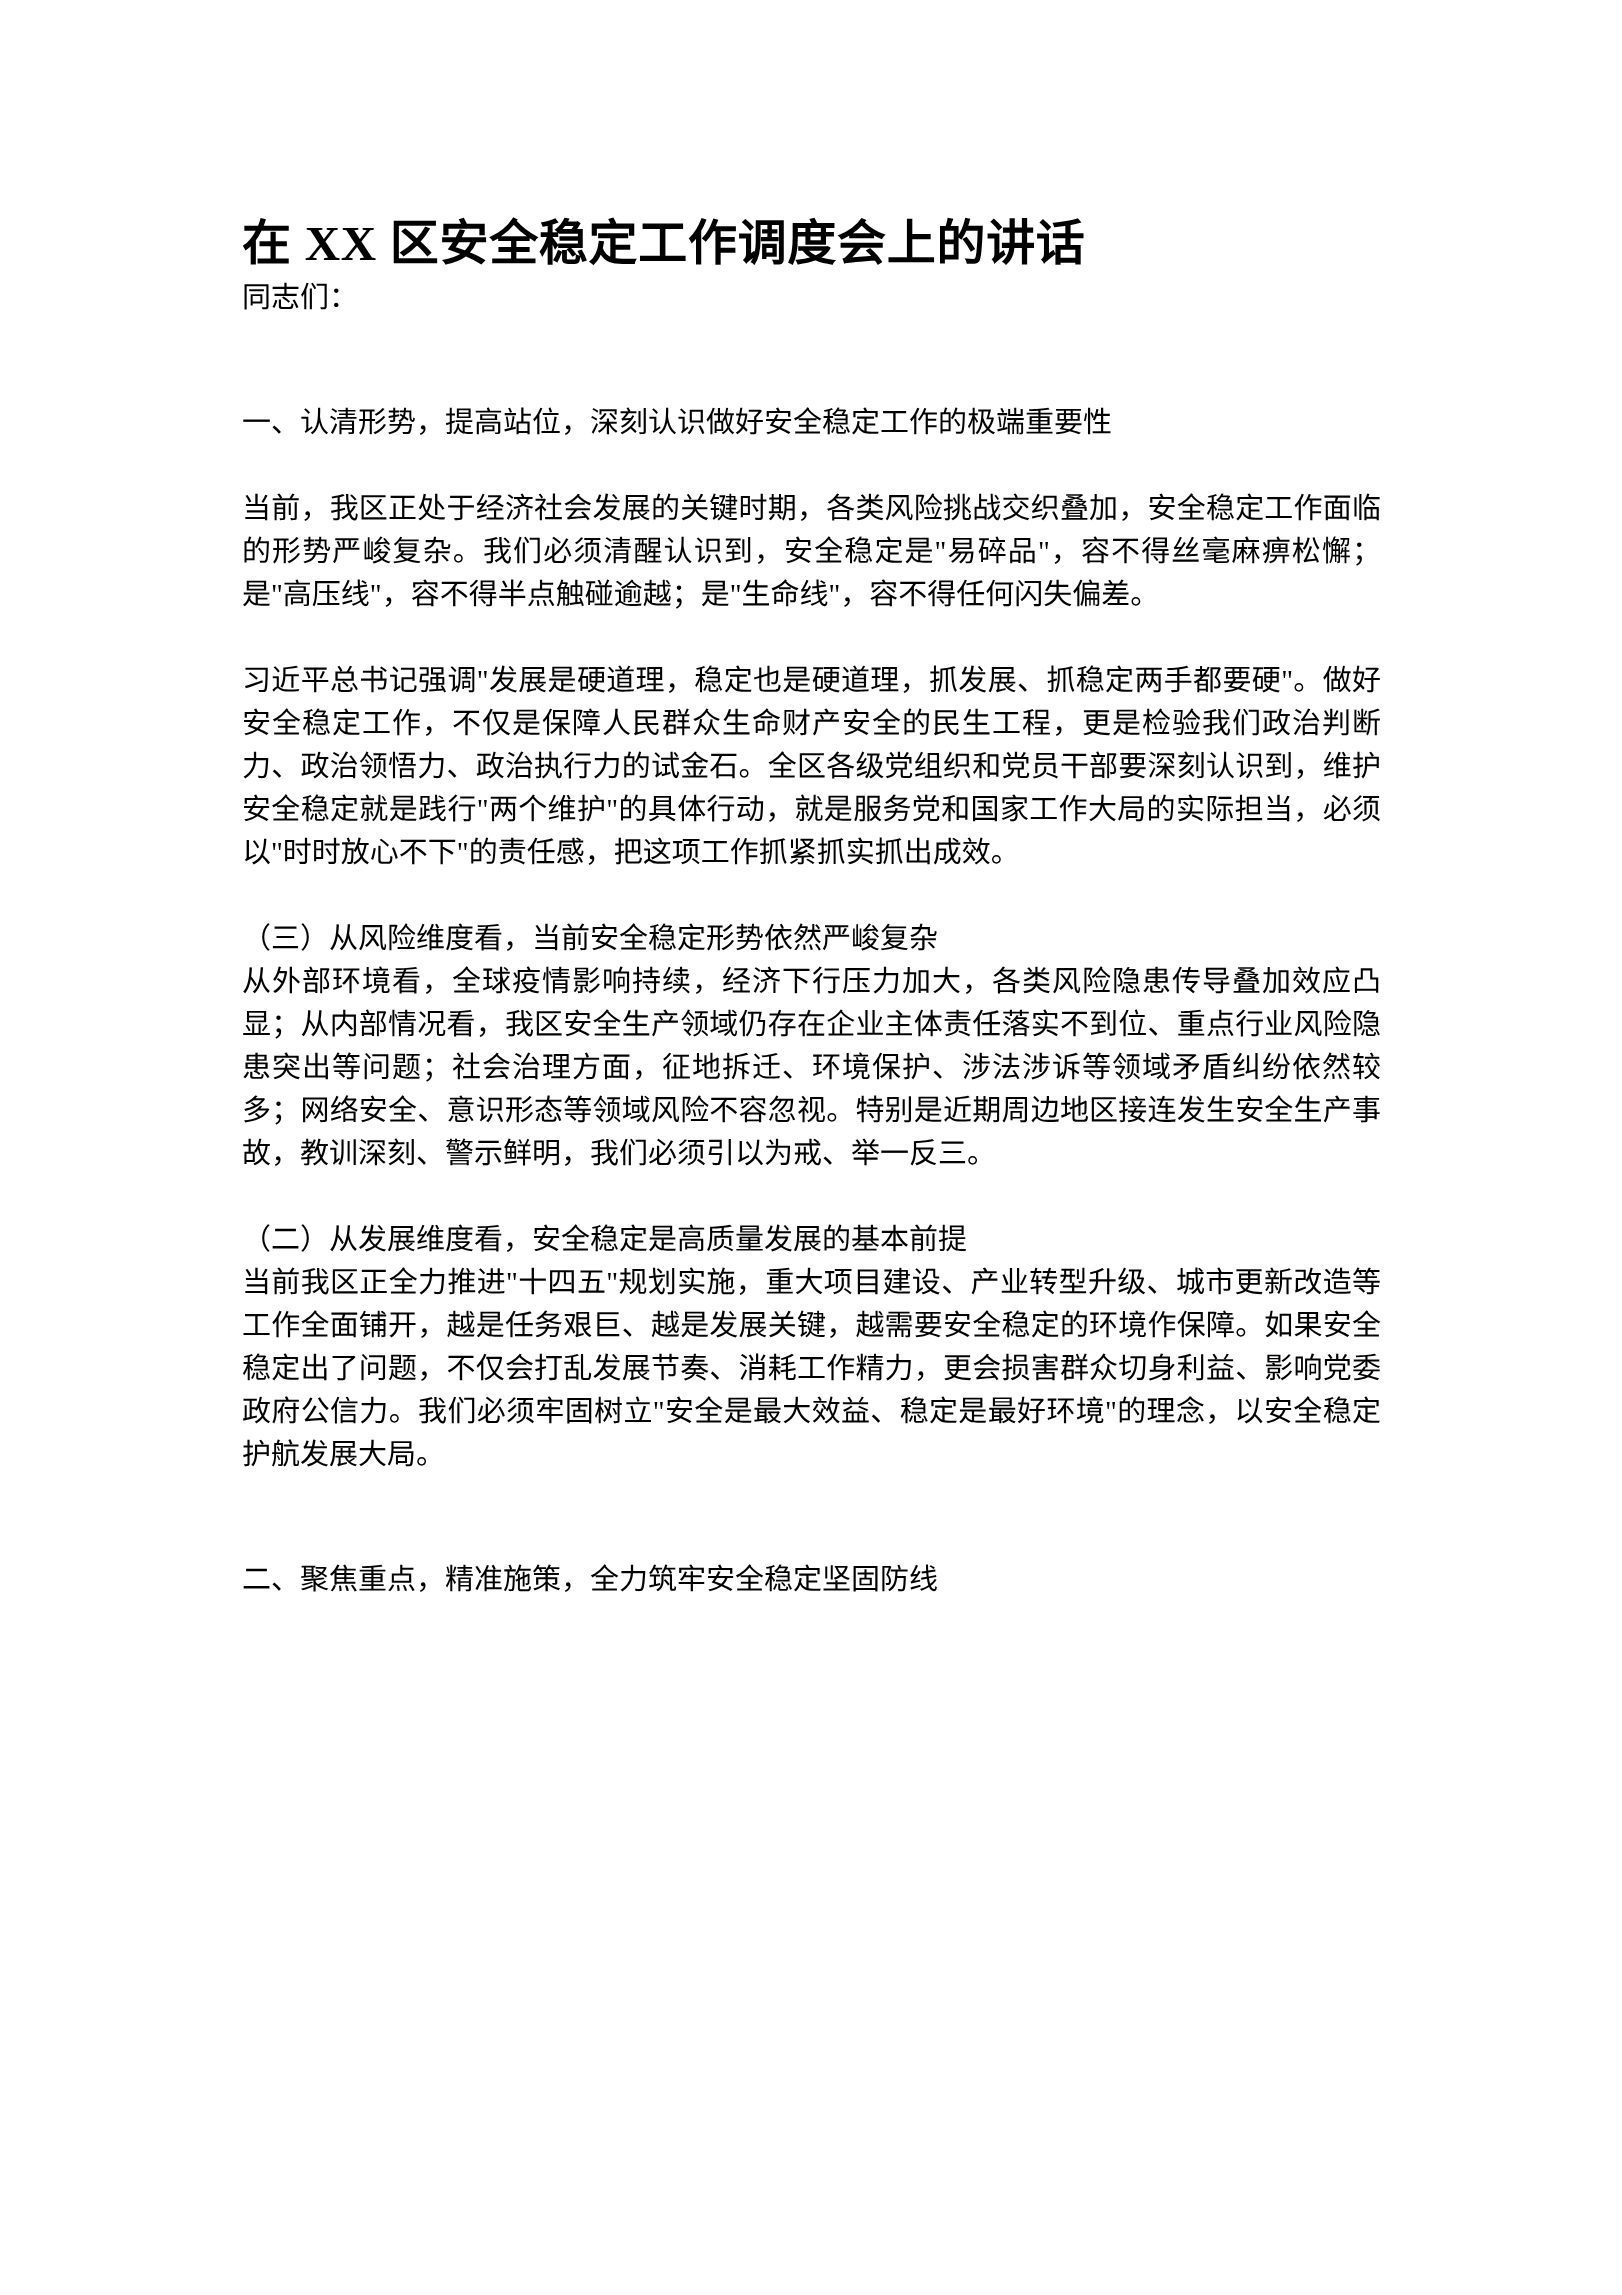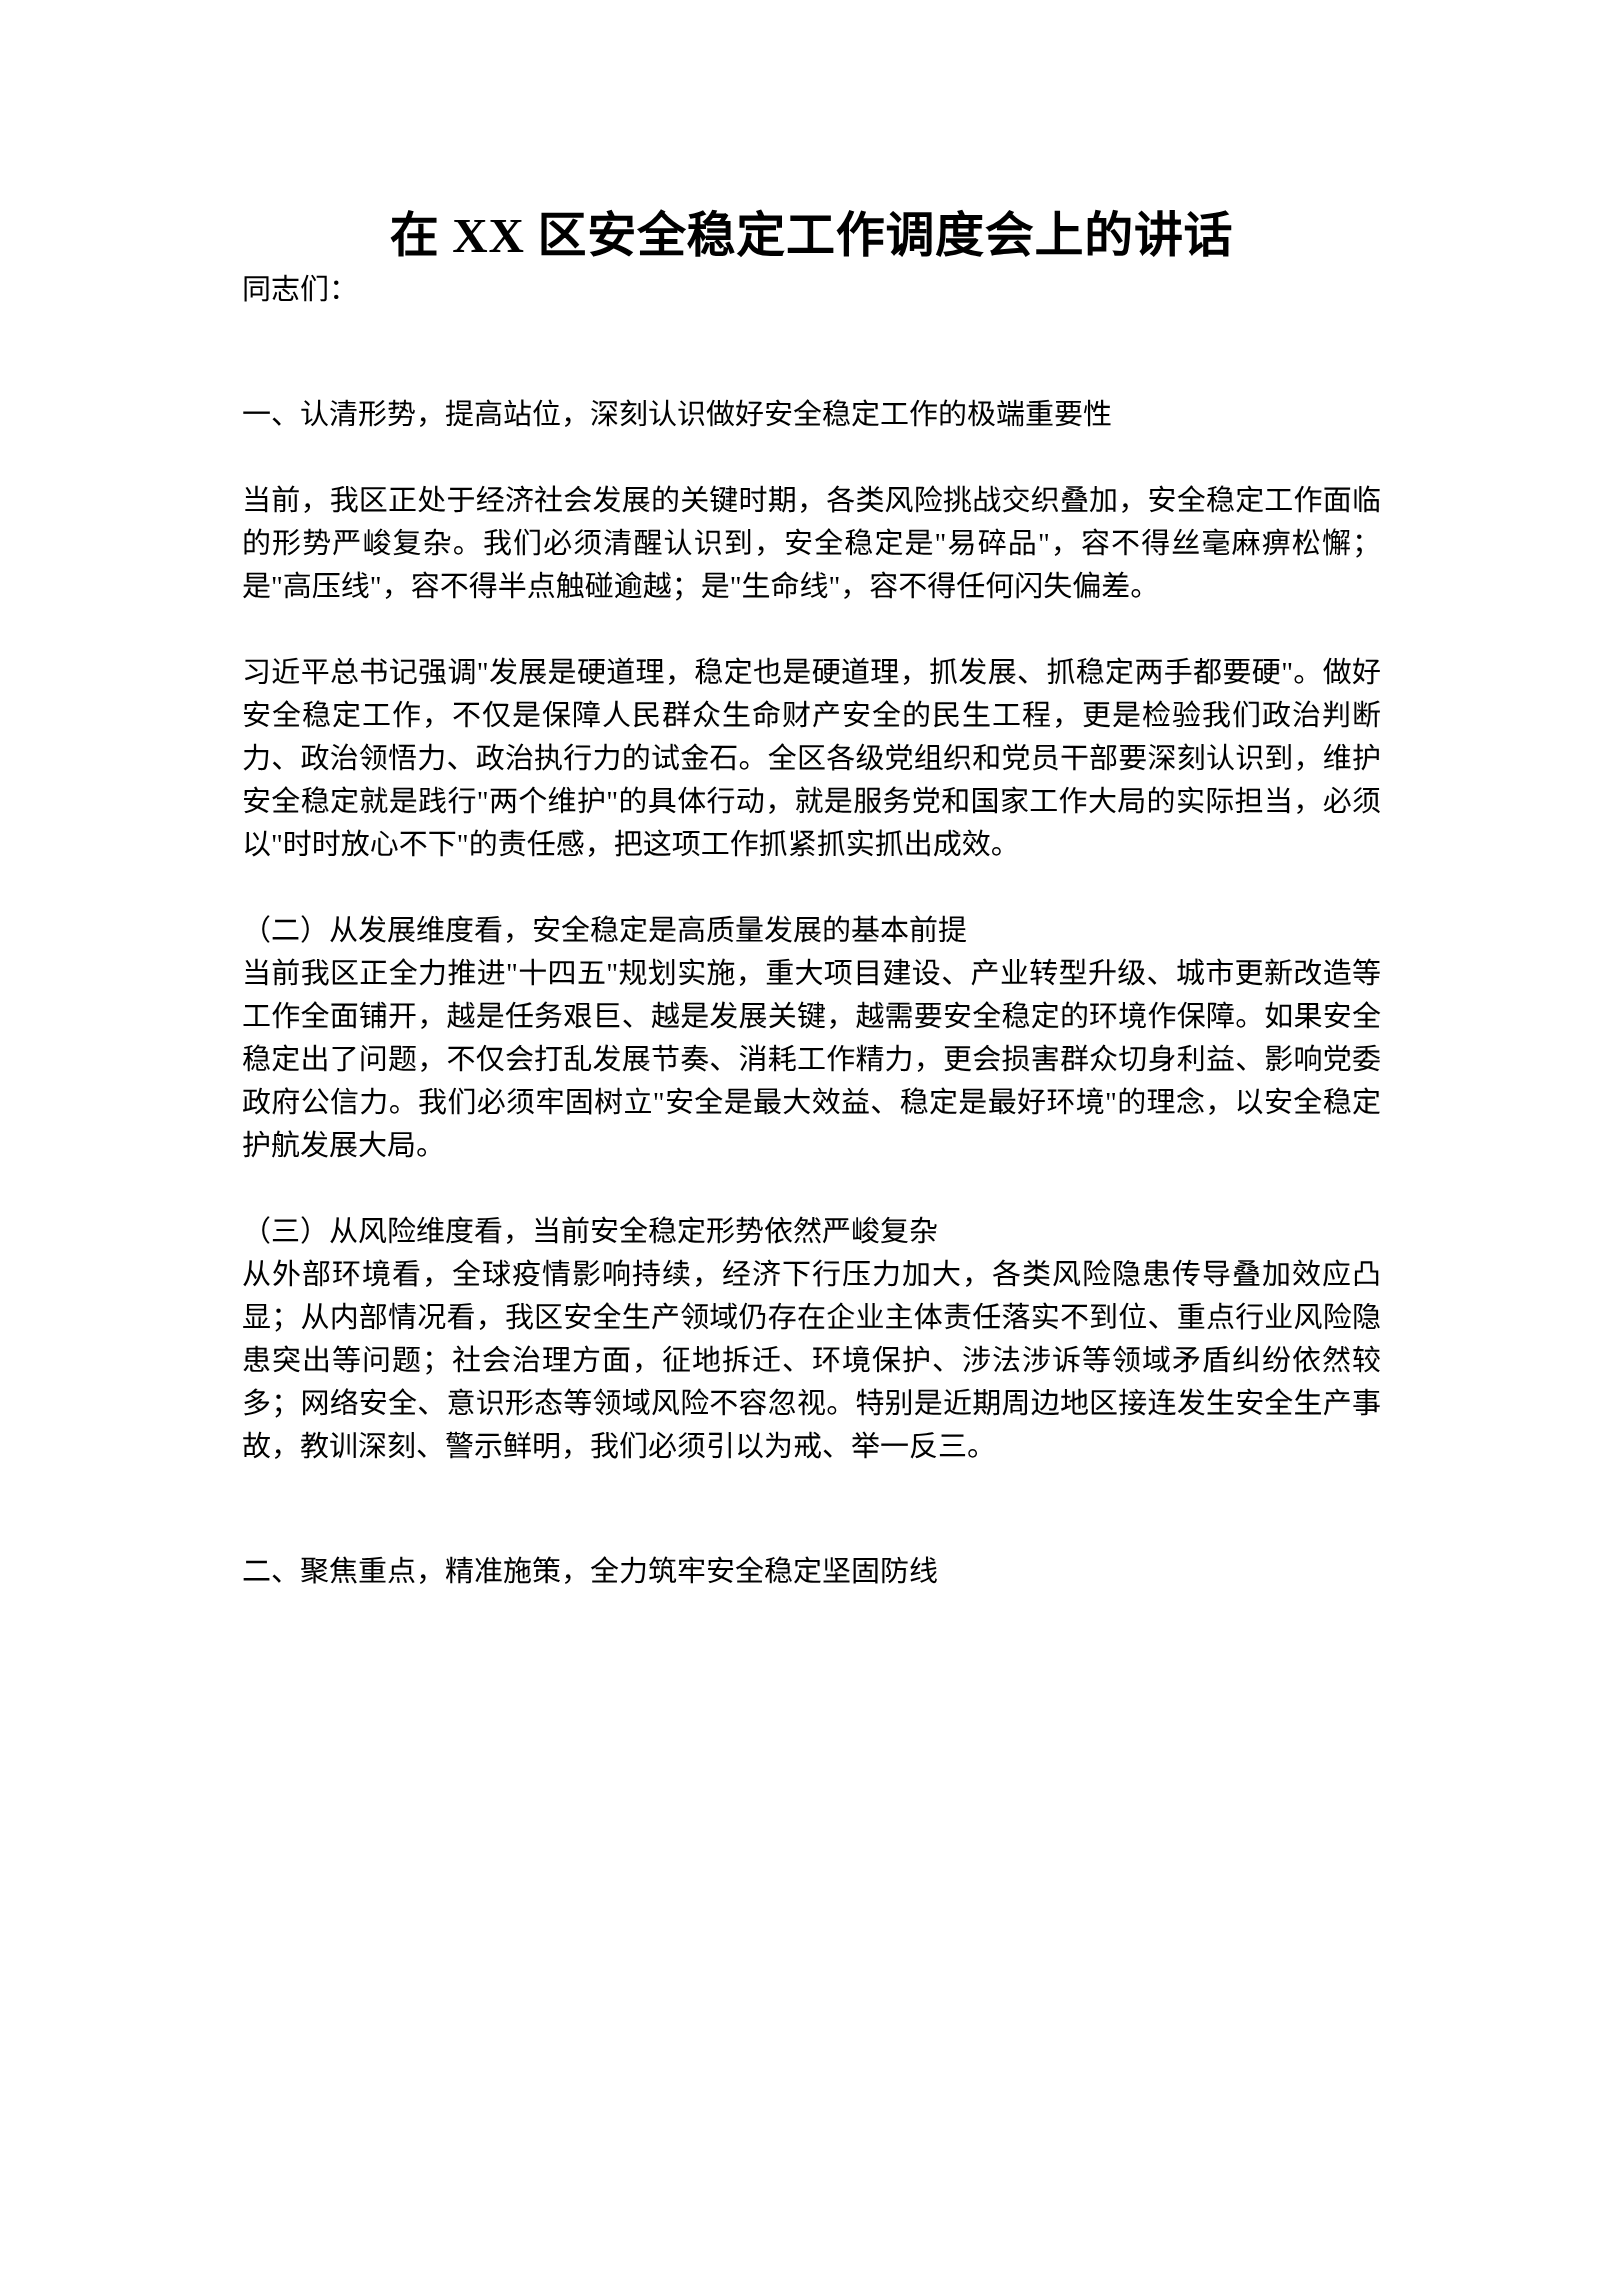--- a/index.html
+++ b/index.html
@@ -22,8 +22,9 @@
     font-size: 49px;
     font-weight: bold;
     line-height: 65px;
-    text-align: center;
+    text-align: left;
     letter-spacing: 0.7px;
+    margin-top: 8px;
   }
   .body-text {
     font-size: 29px;

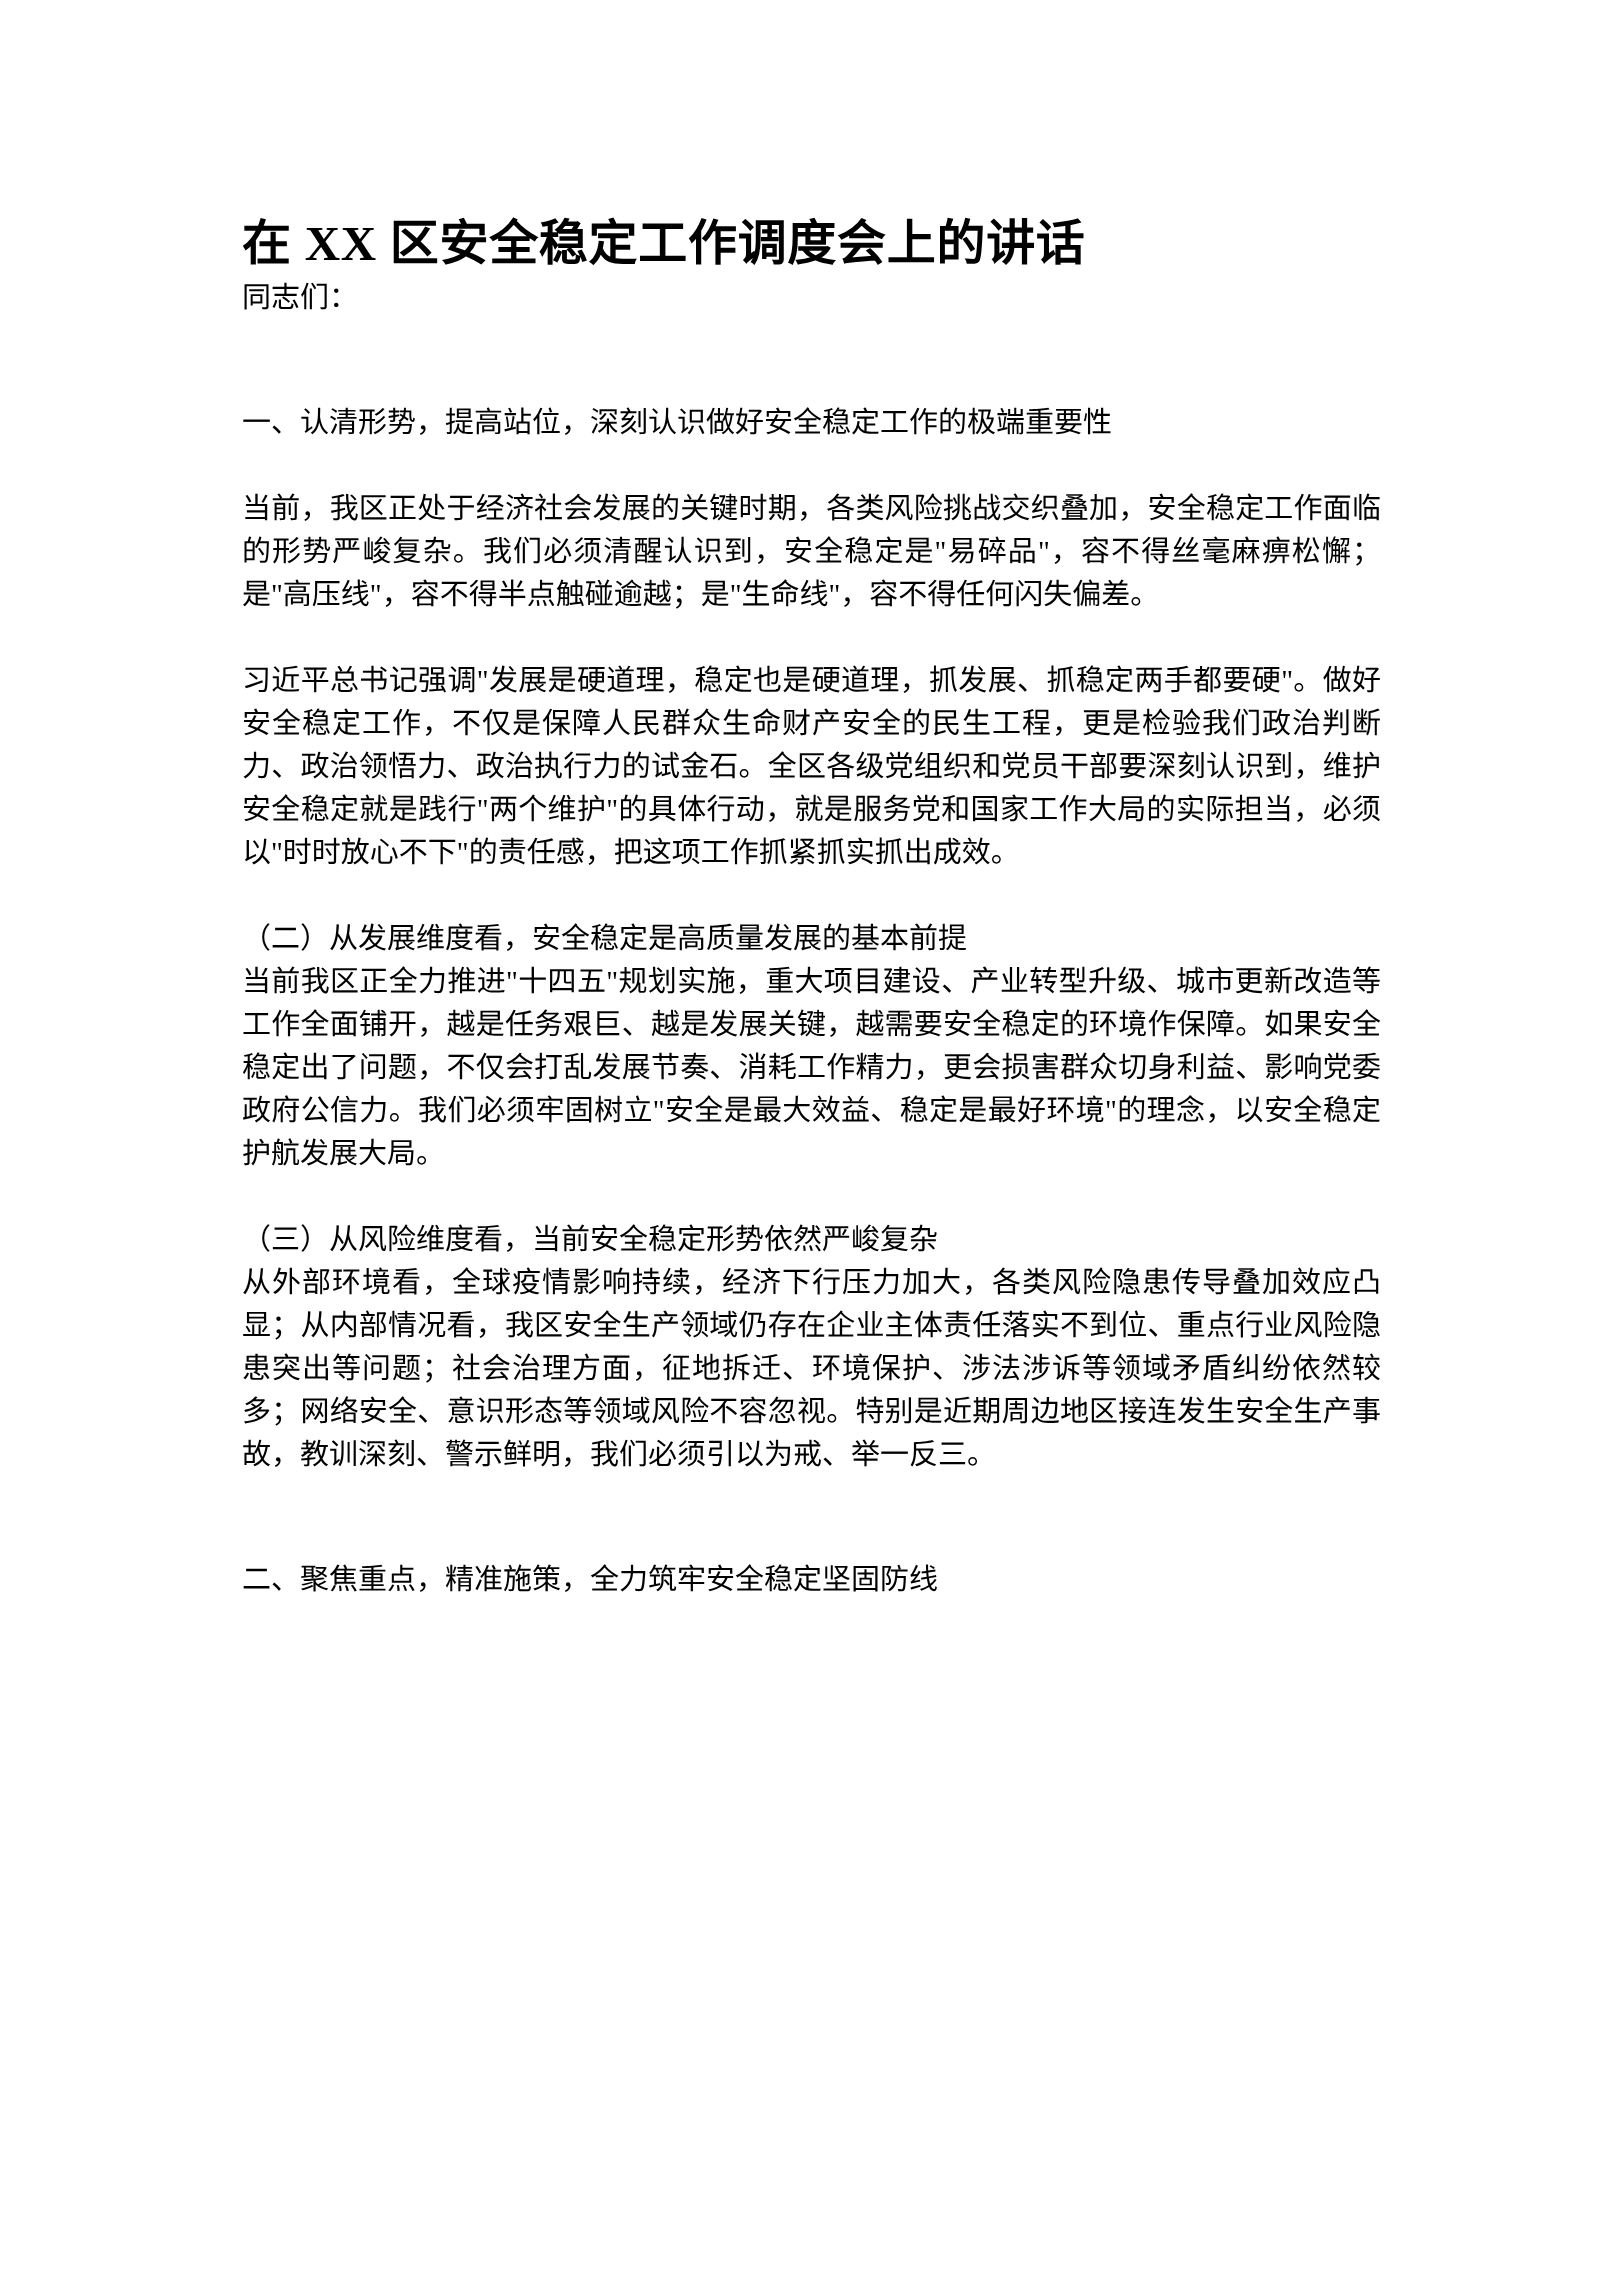--- a/index.html
+++ b/index.html
@@ -57,13 +57,13 @@
   </div>
 
   <div class="body-text sub-block">
-    <div class="sub-heading">（二）从发展维度看，安全稳定是高质量发展的基本前提</div>
-    <div class="sub-body">当前我区正全力推进"十四五"规划实施，重大项目建设、产业转型升级、城市更新改造等工作全面铺开，越是任务艰巨、越是发展关键，越需要安全稳定的环境作保障。如果安全稳定出了问题，不仅会打乱发展节奏、消耗工作精力，更会损害群众切身利益、影响党委政府公信力。我们必须牢固树立"安全是最大效益、稳定是最好环境"的理念，以安全稳定护航发展大局。</div>
+    <div class="sub-heading">（三）从风险维度看，当前安全稳定形势依然严峻复杂</div>
+    <div class="sub-body">从外部环境看，全球疫情影响持续，经济下行压力加大，各类风险隐患传导叠加效应凸显；从内部情况看，我区安全生产领域仍存在企业主体责任落实不到位、重点行业风险隐患突出等问题；社会治理方面，征地拆迁、环境保护、涉法涉诉等领域矛盾纠纷依然较多；网络安全、意识形态等领域风险不容忽视。特别是近期周边地区接连发生安全生产事故，教训深刻、警示鲜明，我们必须引以为戒、举一反三。</div>
   </div>
 
   <div class="body-text sub-block">
-    <div class="sub-heading">（三）从风险维度看，当前安全稳定形势依然严峻复杂</div>
-    <div class="sub-body">从外部环境看，全球疫情影响持续，经济下行压力加大，各类风险隐患传导叠加效应凸显；从内部情况看，我区安全生产领域仍存在企业主体责任落实不到位、重点行业风险隐患突出等问题；社会治理方面，征地拆迁、环境保护、涉法涉诉等领域矛盾纠纷依然较多；网络安全、意识形态等领域风险不容忽视。特别是近期周边地区接连发生安全生产事故，教训深刻、警示鲜明，我们必须引以为戒、举一反三。</div>
+    <div class="sub-heading">（二）从发展维度看，安全稳定是高质量发展的基本前提</div>
+    <div class="sub-body">当前我区正全力推进"十四五"规划实施，重大项目建设、产业转型升级、城市更新改造等工作全面铺开，越是任务艰巨、越是发展关键，越需要安全稳定的环境作保障。如果安全稳定出了问题，不仅会打乱发展节奏、消耗工作精力，更会损害群众切身利益、影响党委政府公信力。我们必须牢固树立"安全是最大效益、稳定是最好环境"的理念，以安全稳定护航发展大局。</div>
   </div>
 
   <div class="body-text sec-heading">二、聚焦重点，精准施策，全力筑牢安全稳定坚固防线</div>

